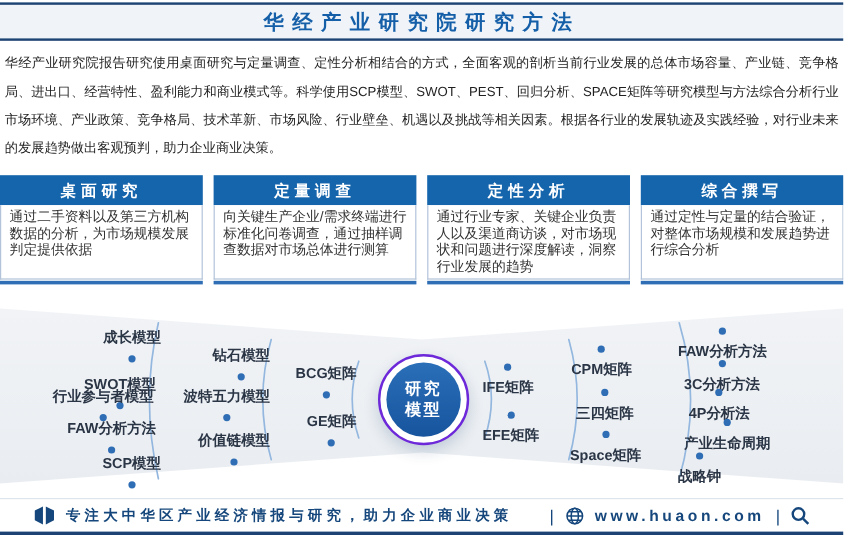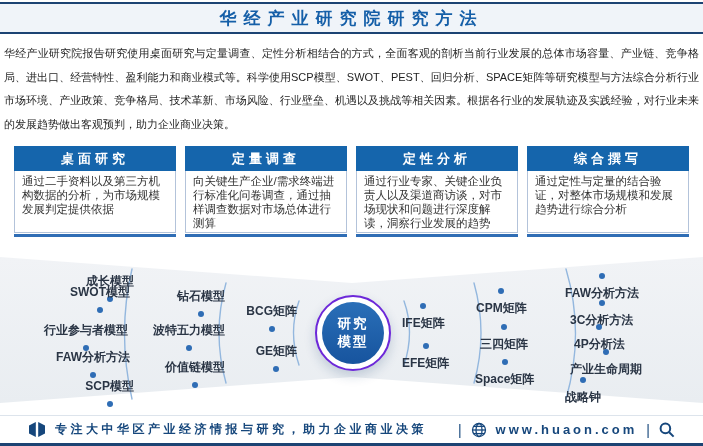--- a/index.html
+++ b/index.html
@@ -17,7 +17,7 @@
            text-align:justify; color:#1f1f1f; }
 
   
-  .cards { display:grid; grid-template-columns:repeat(4,1fr); gap:9px; margin:10px 14px 0; }
+  .cards { display:grid; grid-template-columns:repeat(4,1fr); gap:9px; margin:10px 0 0; }
   .card-header { background:#1565ac; color:#fff; font-weight:bold; font-size:13px;
                  letter-spacing:4px; text-align:center; height:25px; line-height:25px; }
   .card-body { border:1px solid #b3c3da; border-top:none; background:#fff; height:62px;

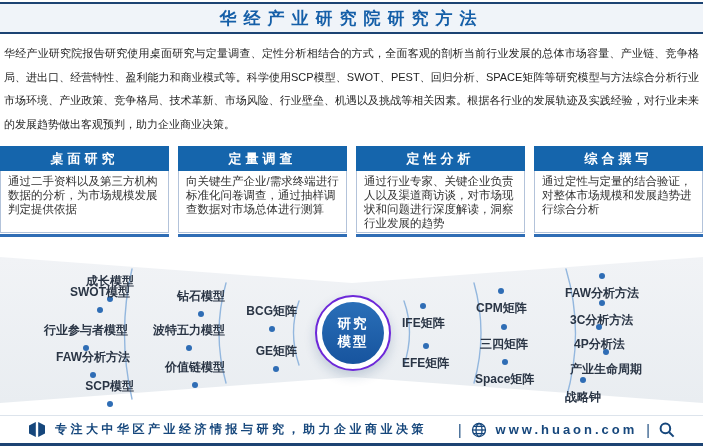--- a/index.html
+++ b/index.html
@@ -105,7 +105,7 @@
         <span>成长模型</span>
         <span class="d-dot"></span>
       </div>
-    <div class="d-item" style="top:31px;  right:573px">
+    <div class="d-item" style="top:59px;  right:573px">
         <span>SWOT模型</span>
         <span class="d-dot"></span>
       </div>

